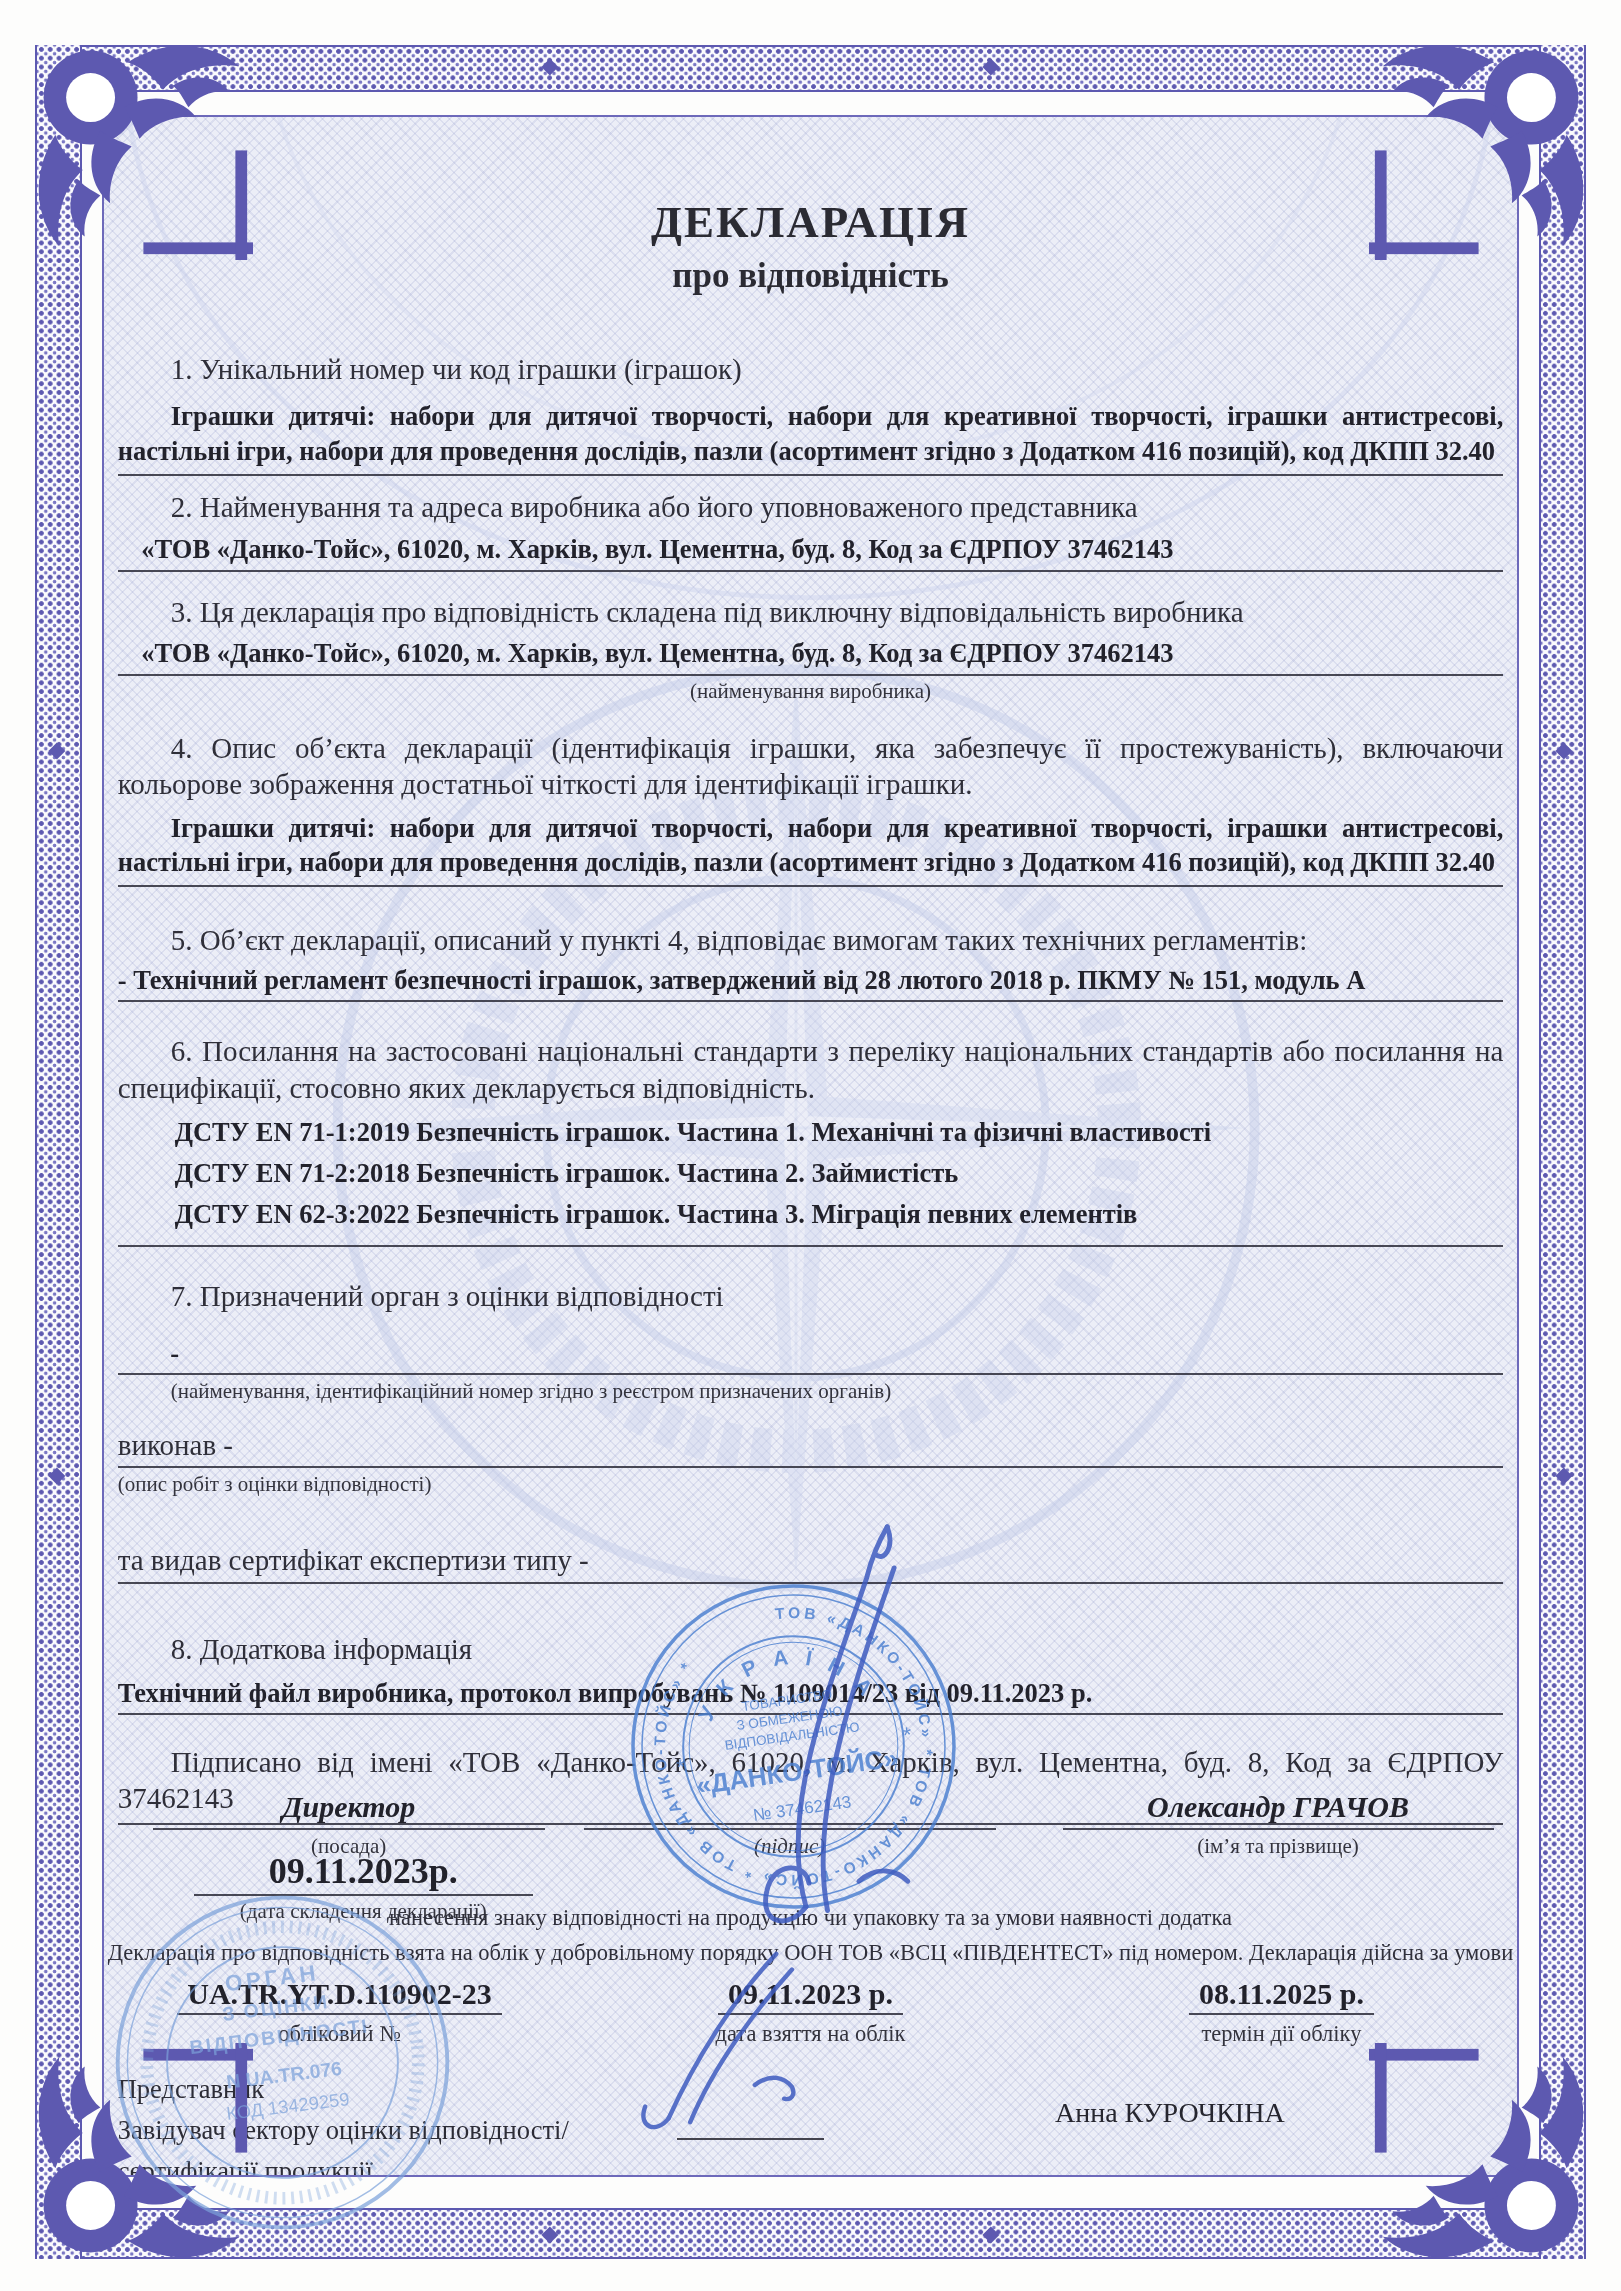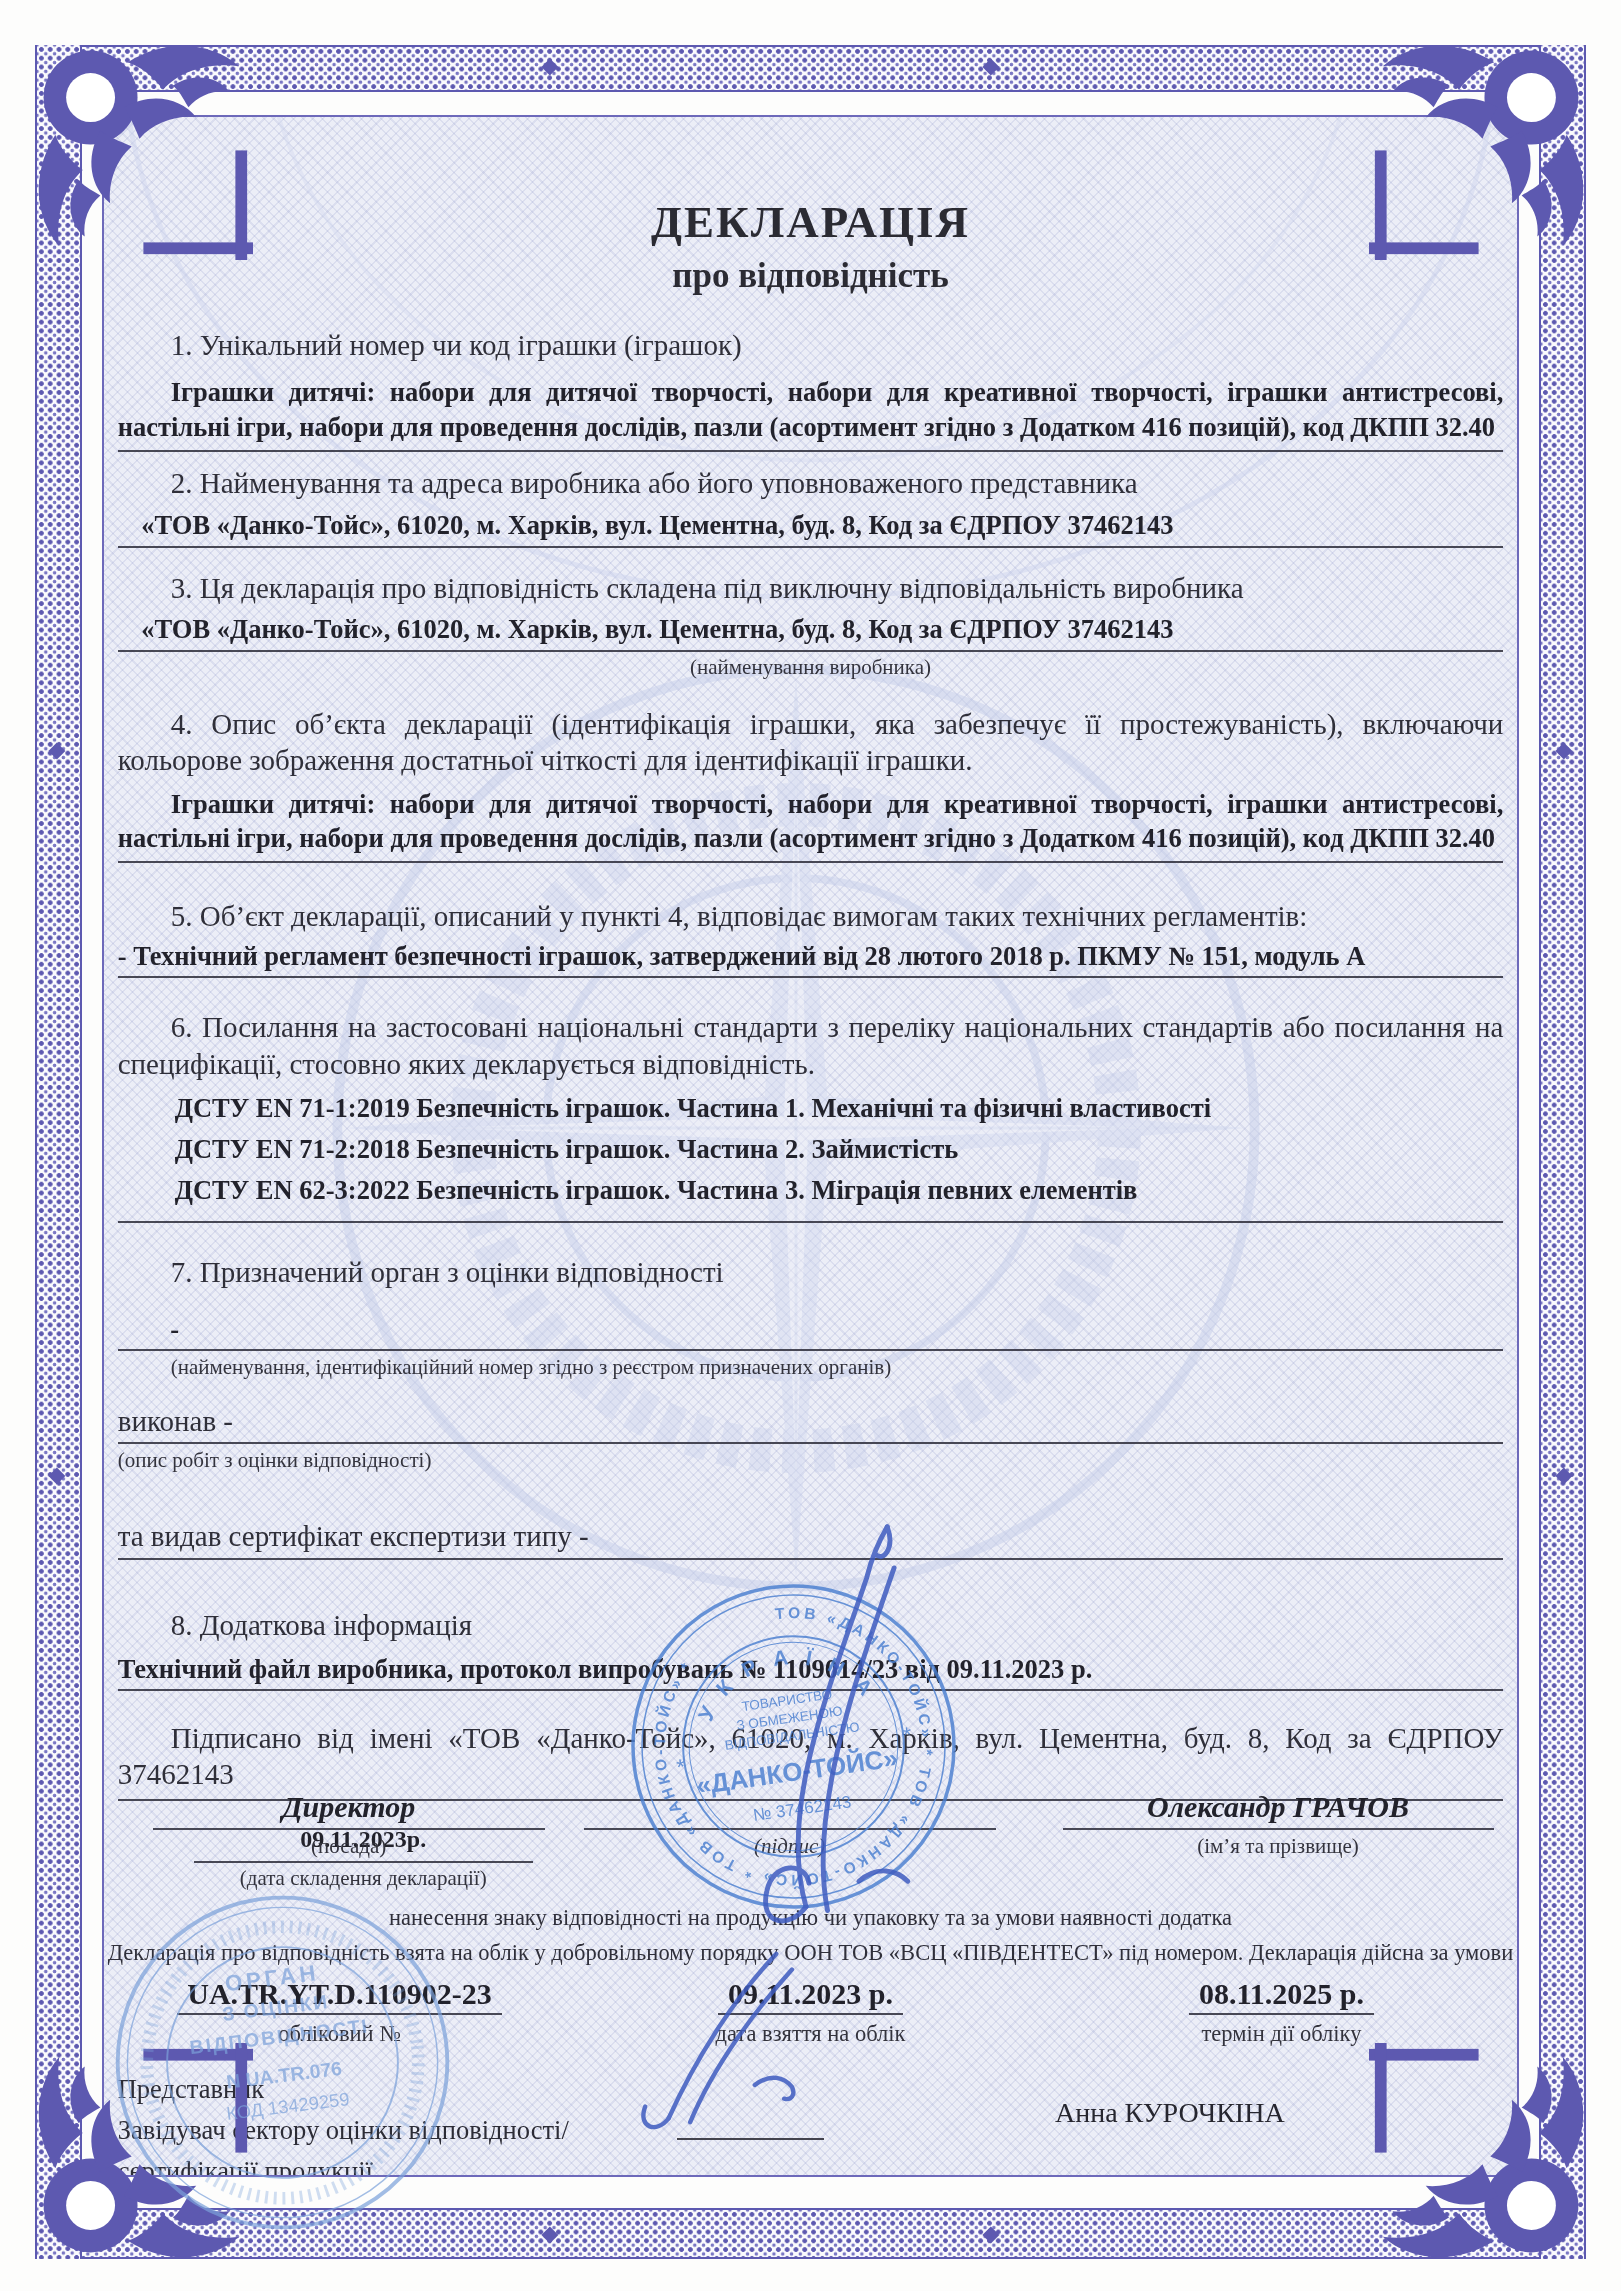--- a/index.html
+++ b/index.html
@@ -142,7 +142,7 @@
         <div class="t2">про відповідність</div>
       </div>
 
-      <p class="head" style="margin-top:31px;">1. Унікальний номер чи код іграшки (іграшок)</p>
+      <p class="head" style="margin-top:55px;">1. Унікальний номер чи код іграшки (іграшок)</p>
       <p class="body-b" style="margin-top:11.8px;">Іграшки дитячі: набори для дитячої творчості, набори для креативної творчості, іграшки антистресові, настільні ігри, набори для проведення дослідів, пазли (асортимент згідно з Додатком 416 позицій), код ДКПП 32.40</p>
       <div class="rule" style="margin-top:3.9px;"></div>
 

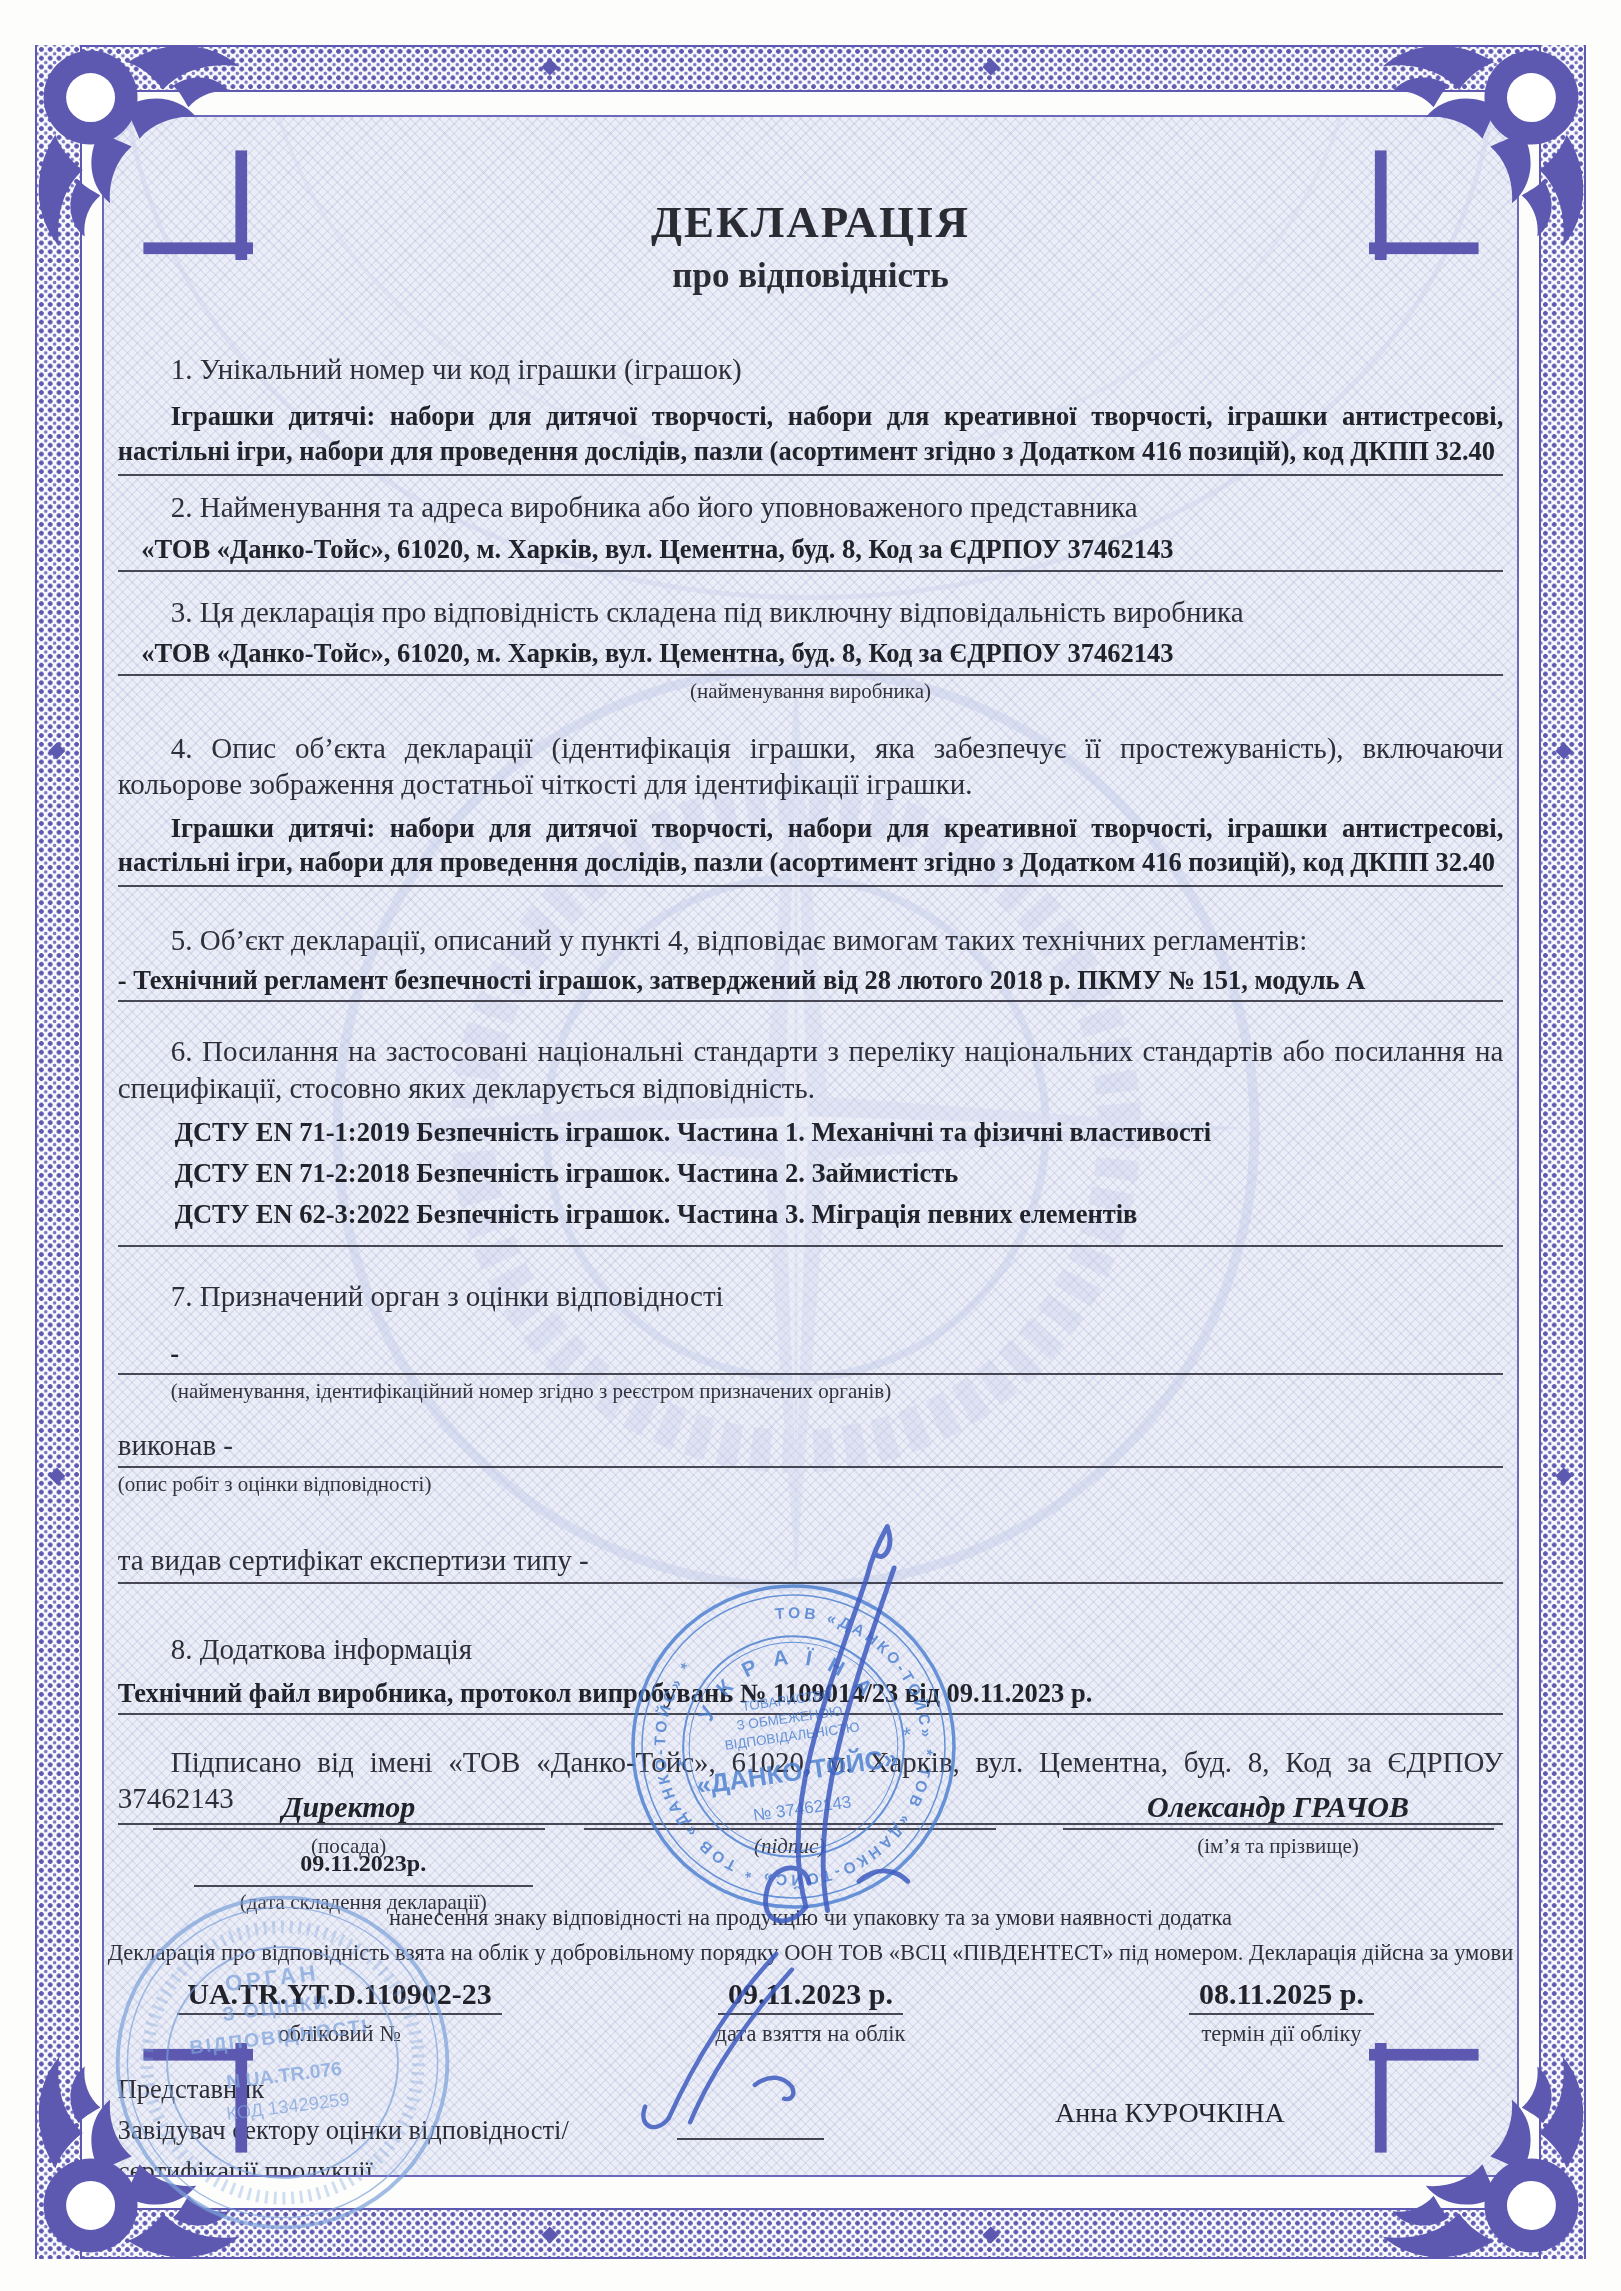--- a/index.html
+++ b/index.html
@@ -62,7 +62,7 @@
   .short-line{position:absolute;left:573px;top:2021px;width:147px;border-bottom:2.5px solid #44444e;z-index:3;}
 
   .date-wrap{margin-top:25.5px;margin-left:76px;width:339px;text-align:center;}
-  .date-wrap .val{font-size:24px;font-weight:bold;border-bottom:2.5px solid rgba(44,44,56,.85);padding-bottom:8px;color:#22222b;}
+  .date-wrap .val{font-size:36px;font-weight:bold;border-bottom:2.5px solid rgba(44,44,56,.85);padding-bottom:2px;color:#22222b;}
 
   
   .stamp{position:absolute;z-index:6;}

